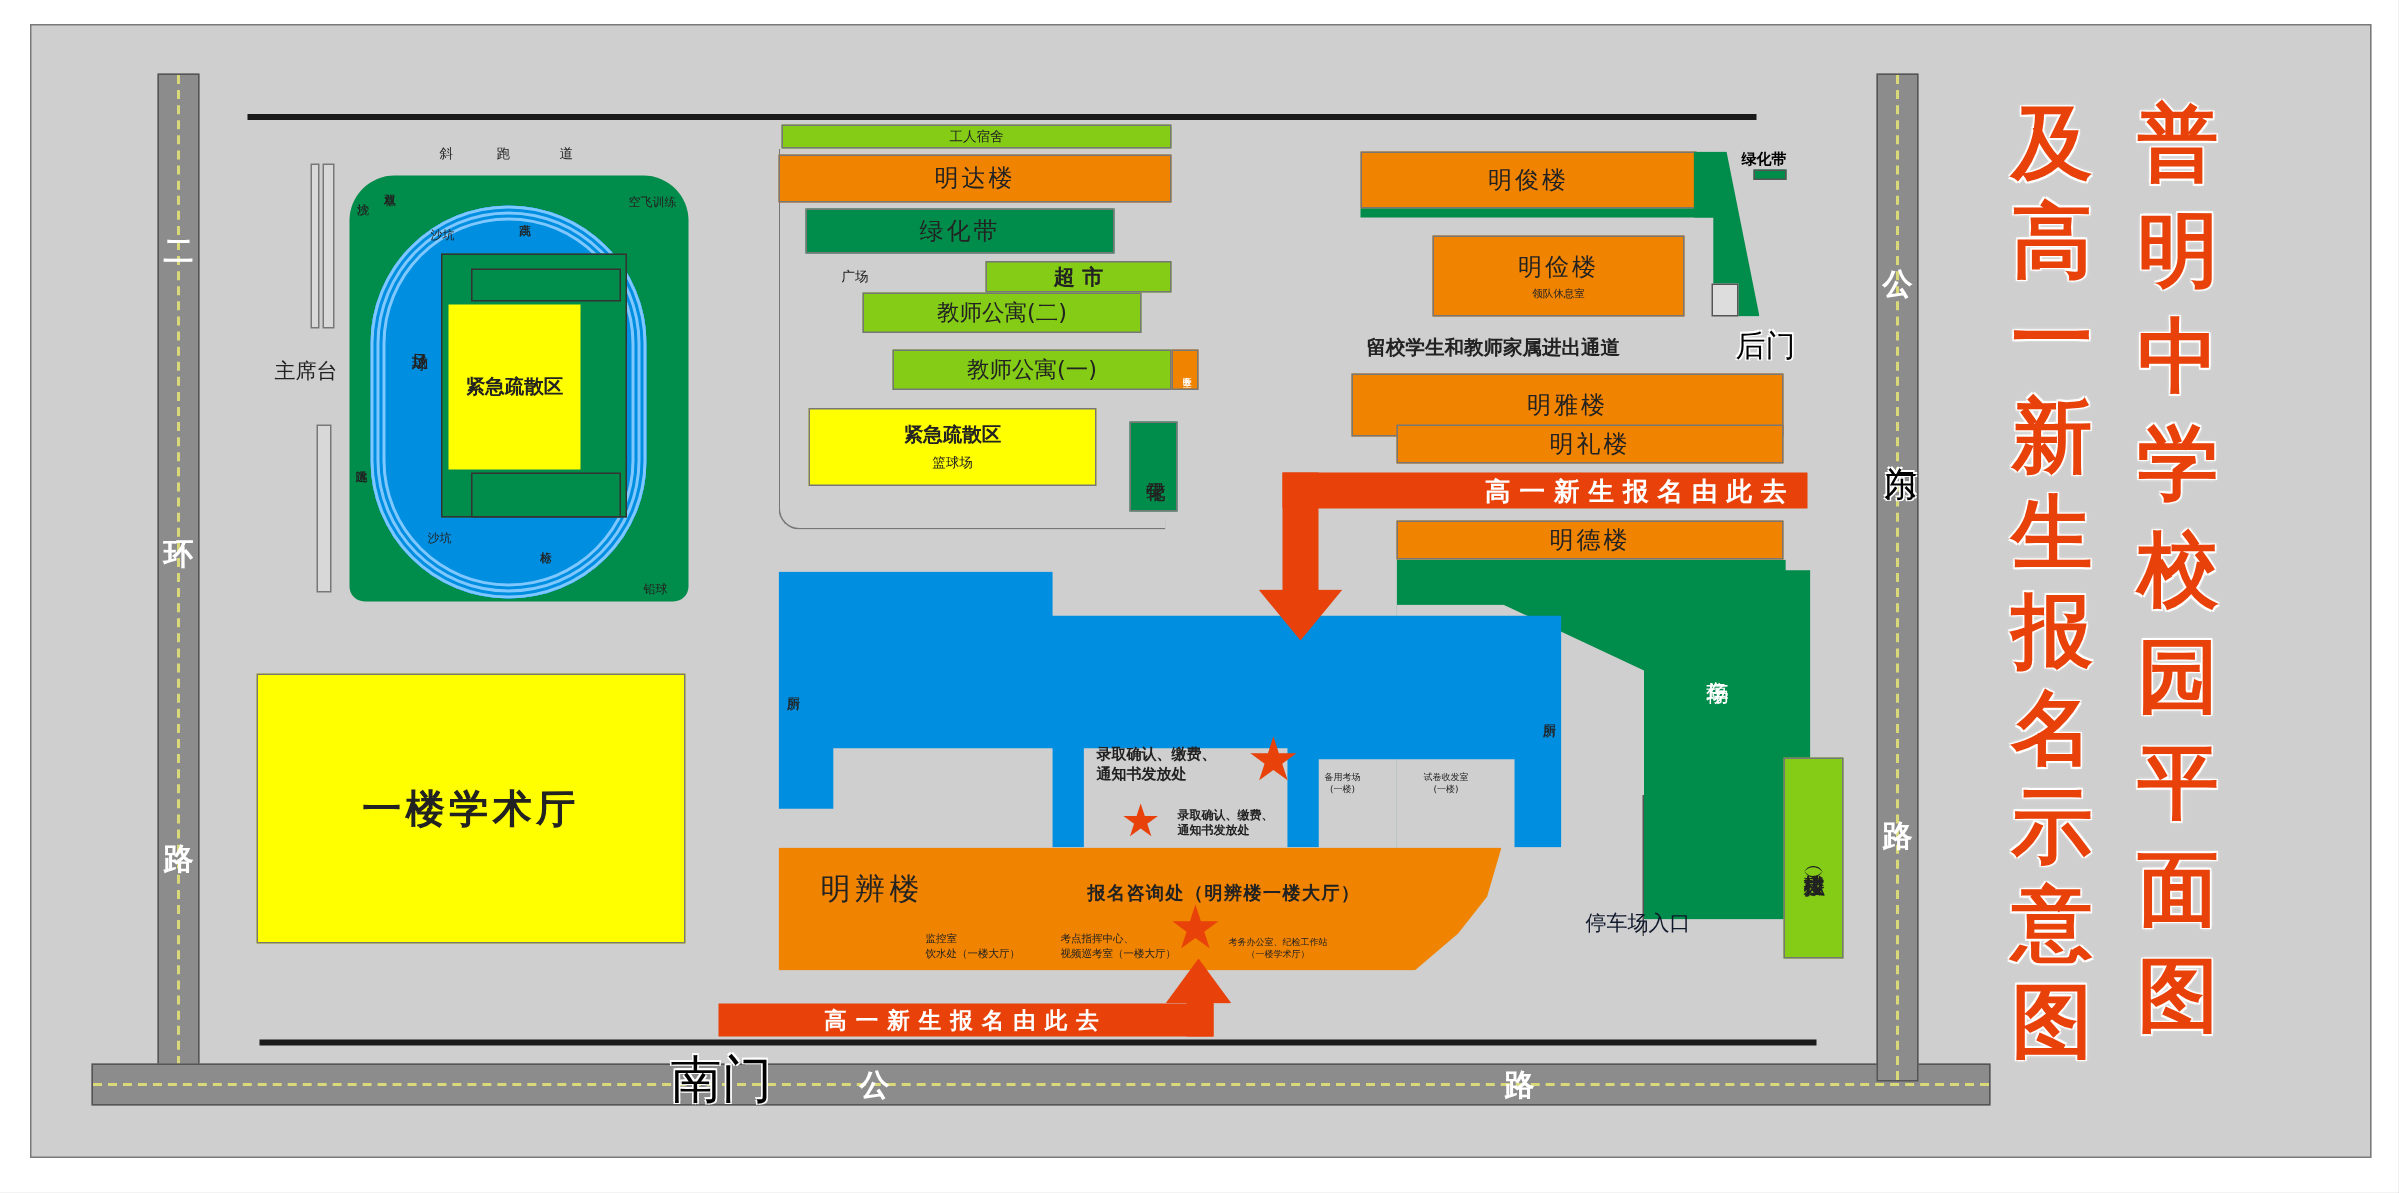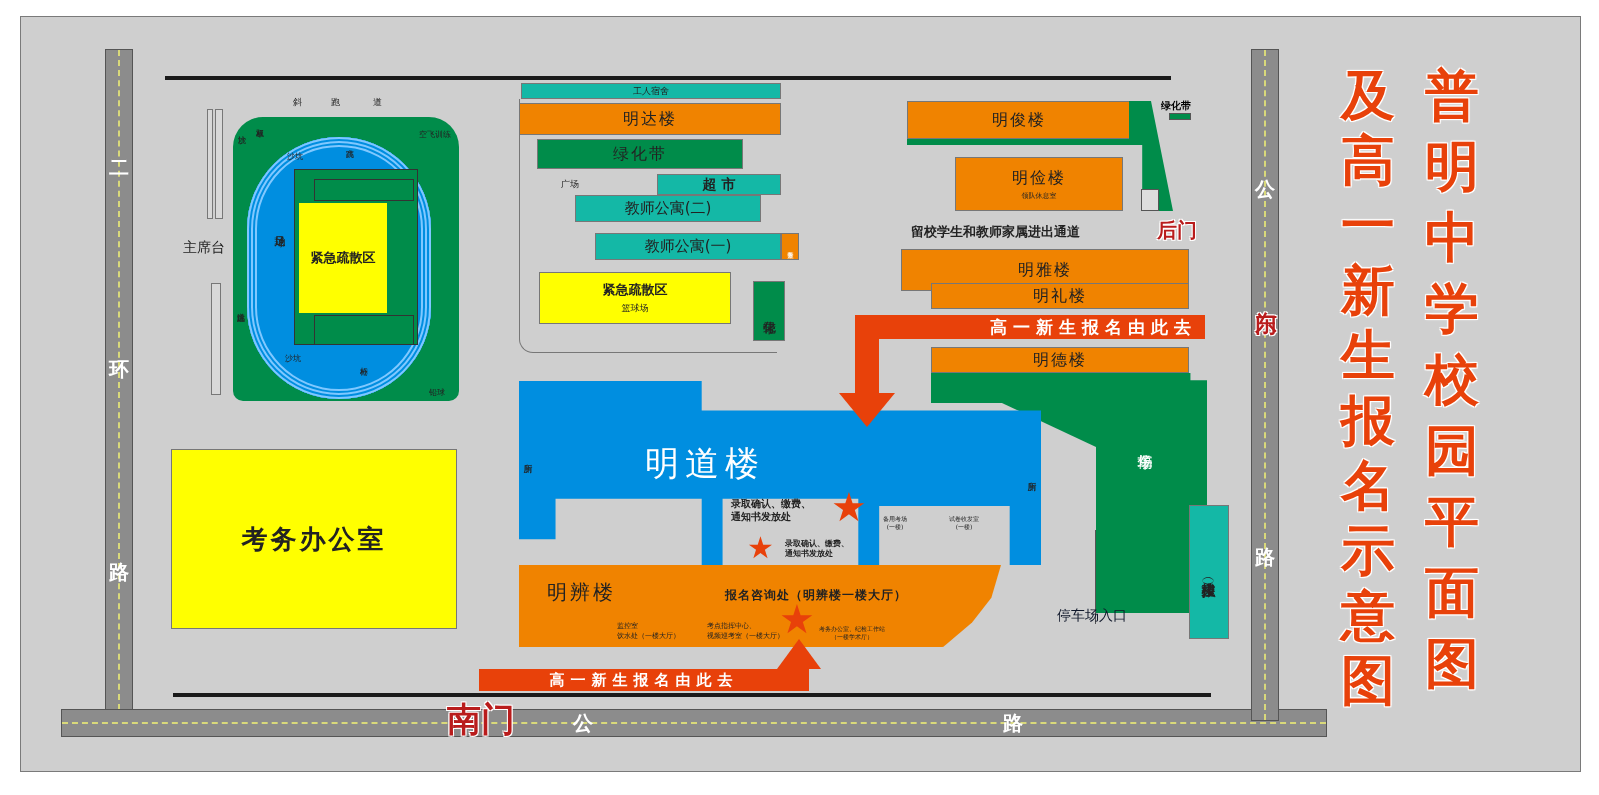--- a/index.html
+++ b/index.html
@@ -17,7 +17,7 @@
   .green { background: #008c4a; }
   .yellow { background: #ffff00; }
   .blue { background: #008ee0; }
-  .grey { background: #14b8a6; }
+  .grey { background: #84cc16; }
   .lbl-sm { font-size: 9px; color: #222; }
   .lbl-md { font-size: 16px; color: #222; letter-spacing: 2px; }
   .title-char { font-family: "DejaVu Sans", sans-serif; font-weight: bold; font-size: 54px; color: #e8410a; line-height: 1; -webkit-text-stroke: 0px; text-shadow: 0 0 3px #fff, 0 0 2px #fff, 1px 1px 0 #fff, -1px -1px 0 #fff, 1px -1px 0 #fff, -1px 1px 0 #fff; }

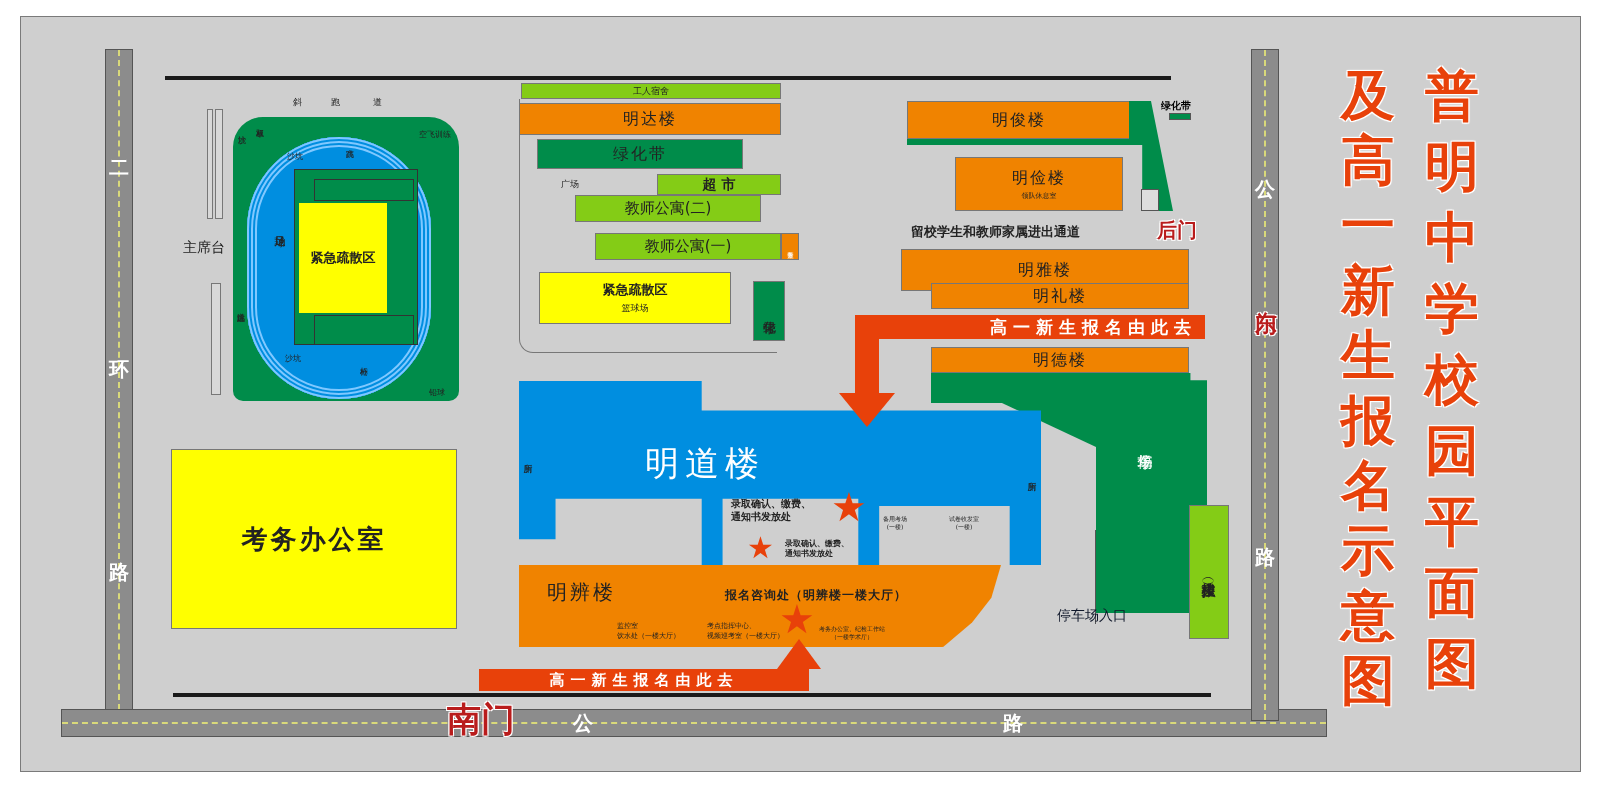--- a/index.html
+++ b/index.html
@@ -21,7 +21,7 @@
   .lbl-sm { font-size: 9px; color: #222; }
   .lbl-md { font-size: 16px; color: #222; letter-spacing: 2px; }
   .title-char { font-family: "DejaVu Sans", sans-serif; font-weight: bold; font-size: 54px; color: #e8410a; line-height: 1; -webkit-text-stroke: 0px; text-shadow: 0 0 3px #fff, 0 0 2px #fff, 1px 1px 0 #fff, -1px -1px 0 #fff, 1px -1px 0 #fff, -1px 1px 0 #fff; }
-  .gate { position: absolute; font-weight: bold; color: #b91c1c; text-shadow: 1px 1px 0 #fff, -1px -1px 0 #fff, 1px -1px 0 #fff, -1px 1px 0 #fff; }
+  .gate { position: absolute; font-weight: normal; color: #000000; text-shadow: 1px 1px 0 #fff, -1px -1px 0 #fff, 1px -1px 0 #fff, -1px 1px 0 #fff; }
   .arrow-bar { position: absolute; background: #e8410a; color: #fff; font-weight: bold; display: flex; align-items: center; justify-content: center; letter-spacing: 6px; }
   .star { position: absolute; color: #e8410a; font-size: 40px; line-height: 1; }
   .vtext { writing-mode: vertical-rl; text-orientation: upright; }

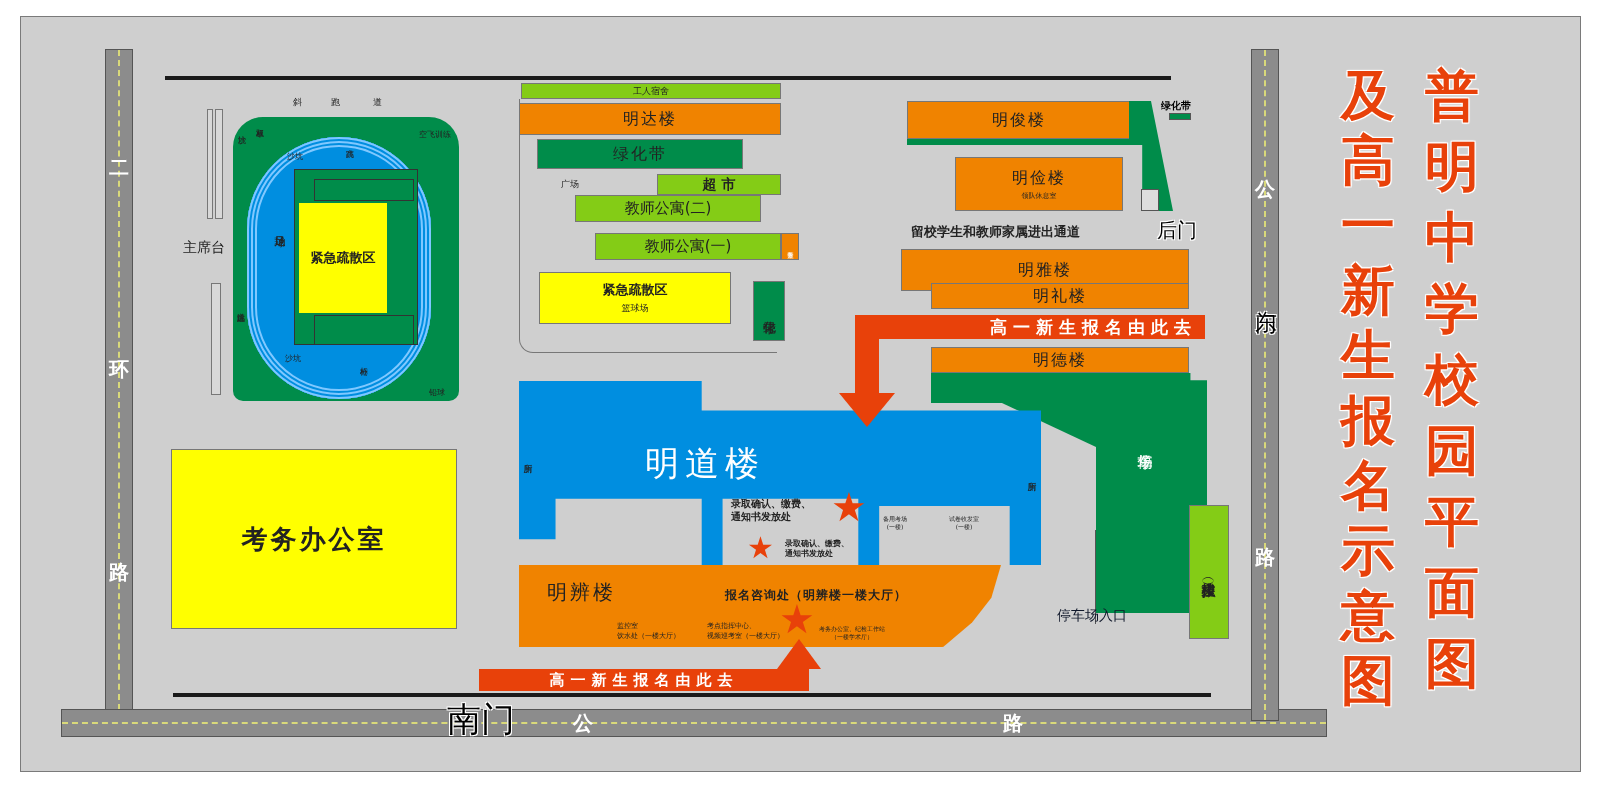--- a/index.html
+++ b/index.html
@@ -149,7 +149,6 @@
   </div>
 
   <div class="abs blue" style="left:498px; top:364px; width:522px; height:184px; clip-path: polygon(0 0, 35% 0, 35% 16%, 100% 16%, 100% 100%, 94% 100%, 94% 68%, 69% 68%, 69% 100%, 65% 100%, 65% 64%, 39% 64%, 39% 100%, 35% 100%, 35% 64%, 7% 64%, 7% 86%, 0 86%);"></div>
-  <span class="abs" style="left:624px; top:424px; font-size:34px; color:#fff; letter-spacing:6px;">明道楼</span>
   <span class="abs lbl-sm vtext" style="left:500px; top:440px;">厕所</span>
   <span class="abs lbl-sm vtext" style="left:1004px; top:458px;">厕所</span>
   <div class="abs" style="left:710px; top:480px; font-size:10px; font-weight:bold; color:#222; line-height:13px;">

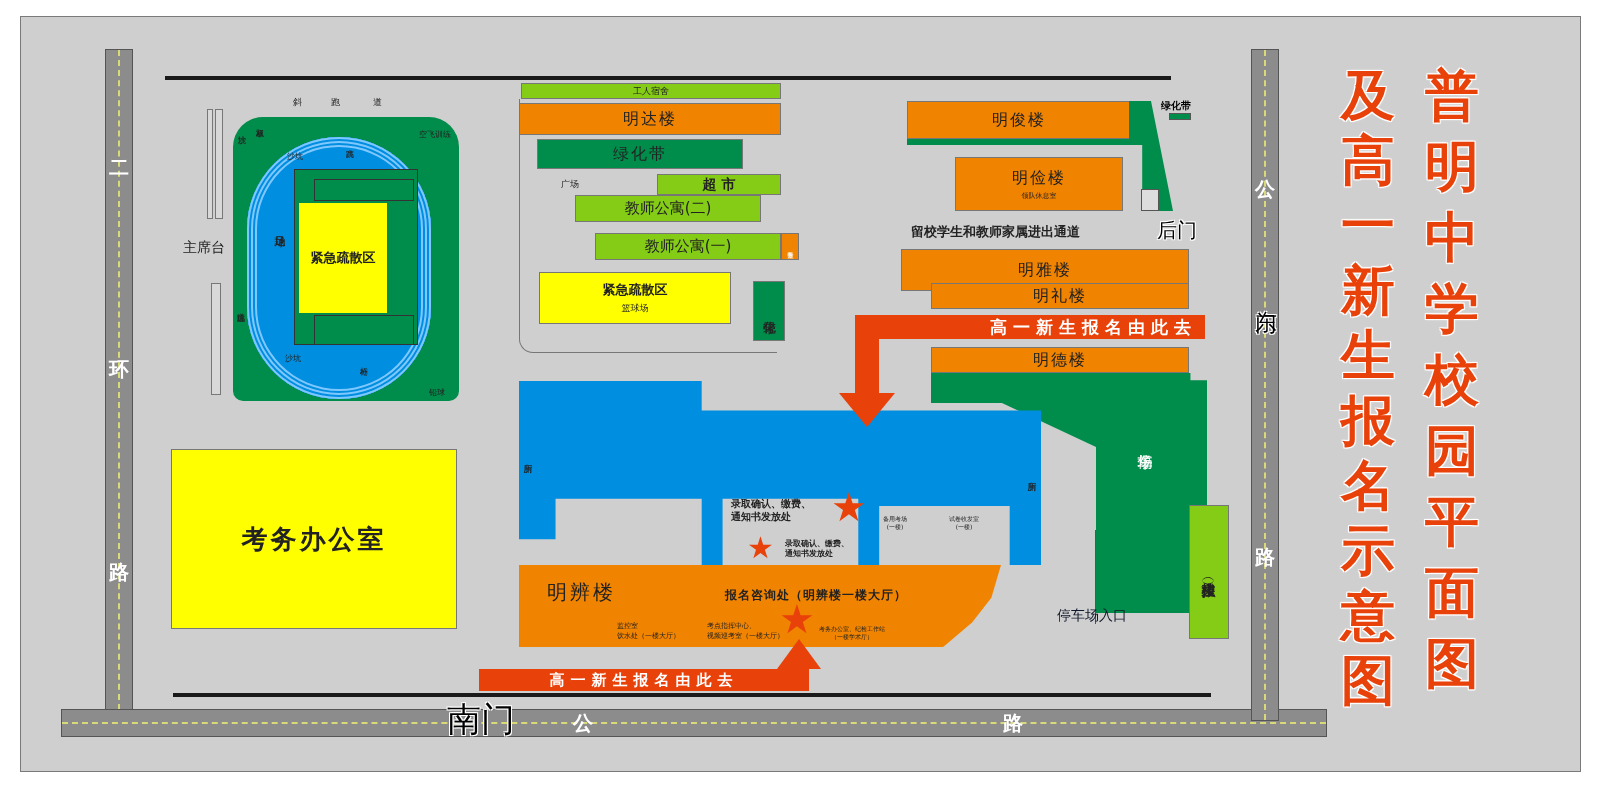--- a/index.html
+++ b/index.html
@@ -81,7 +81,7 @@
   <span class="abs lbl-sm" style="left:408px; top:370px; font-size:8px;">铅球</span>
 
   <div class="bld yellow" style="left:150px; top:432px; width:286px; height:180px;">
-    <span style="font-weight:bold; font-size:26px; letter-spacing:3px;">考务办公室</span>
+    <span style="font-weight:bold; font-size:26px; letter-spacing:3px;">一楼学术厅</span>
   </div>
 
   <div class="abs" style="left:498px; top:82px; width:258px; height:254px; border-left:1px solid #777; border-bottom:1px solid #777; border-radius:0 0 0 14px;"></div>

